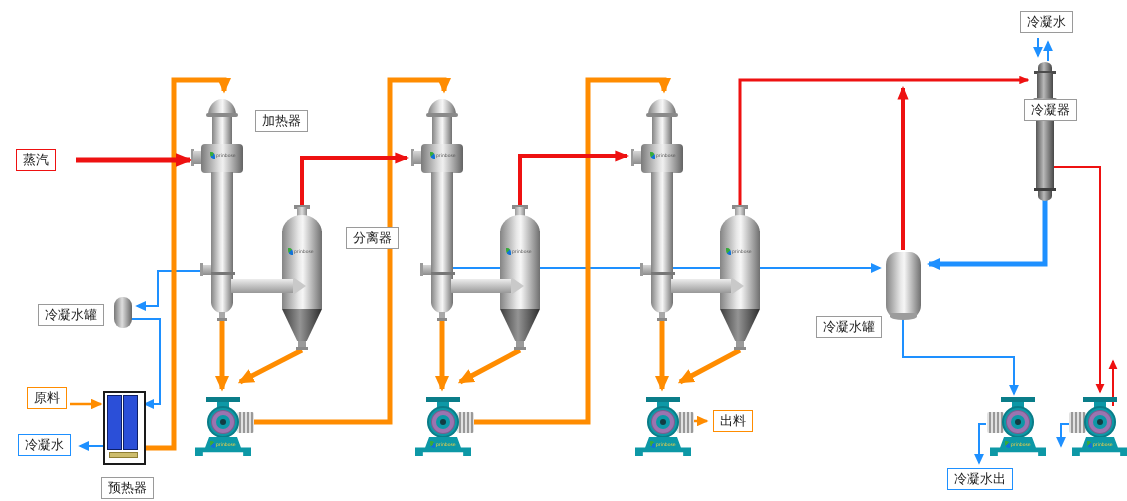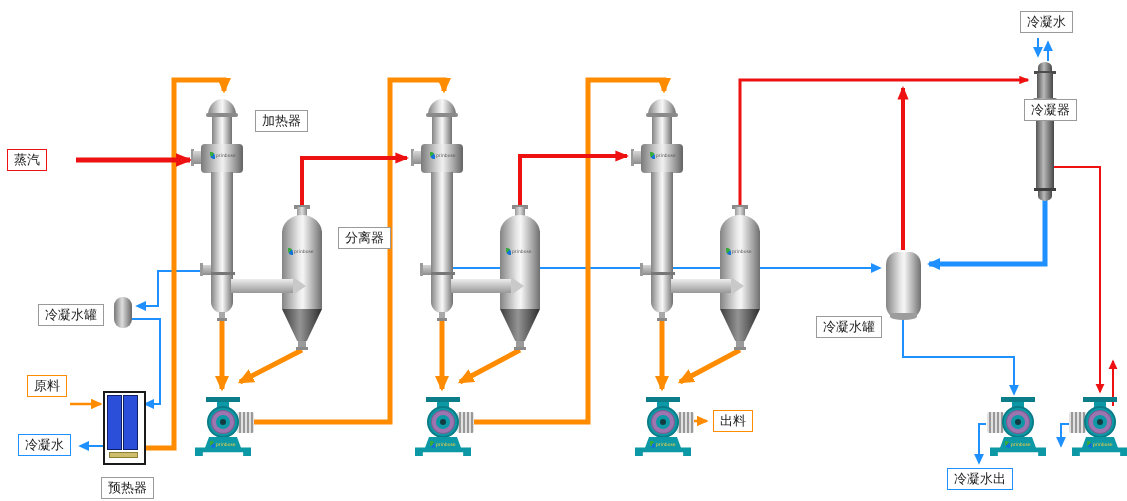--- a/index.html
+++ b/index.html
@@ -362,7 +362,7 @@
     <div class="p tank-l"></div>
   </div>
 
-  <div class="lbl red" style="left:7px;top:149px">蒸汽</div>
+  <div class="lbl red" style="left:16px;top:149px">蒸汽</div>
   <div class="lbl" style="left:255px;top:110px">加热器</div>
   <div class="lbl" style="left:338px;top:227px">分离器</div>
   <div class="lbl" style="left:38px;top:304px">冷凝水罐</div>

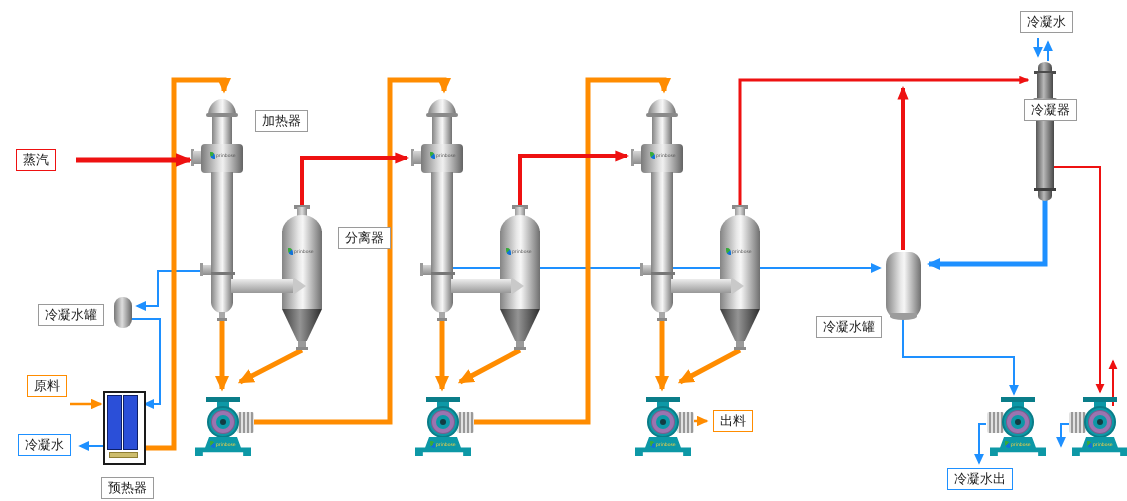--- a/index.html
+++ b/index.html
@@ -364,7 +364,7 @@
 
   <div class="lbl red" style="left:16px;top:149px">蒸汽</div>
   <div class="lbl" style="left:255px;top:110px">加热器</div>
-  <div class="lbl" style="left:338px;top:227px">分离器</div>
+  <div class="lbl" style="left:346px;top:227px">分离器</div>
   <div class="lbl" style="left:38px;top:304px">冷凝水罐</div>
   <div class="lbl orange" style="left:27px;top:375px">原料</div>
   <div class="lbl blue" style="left:18px;top:434px">冷凝水</div>

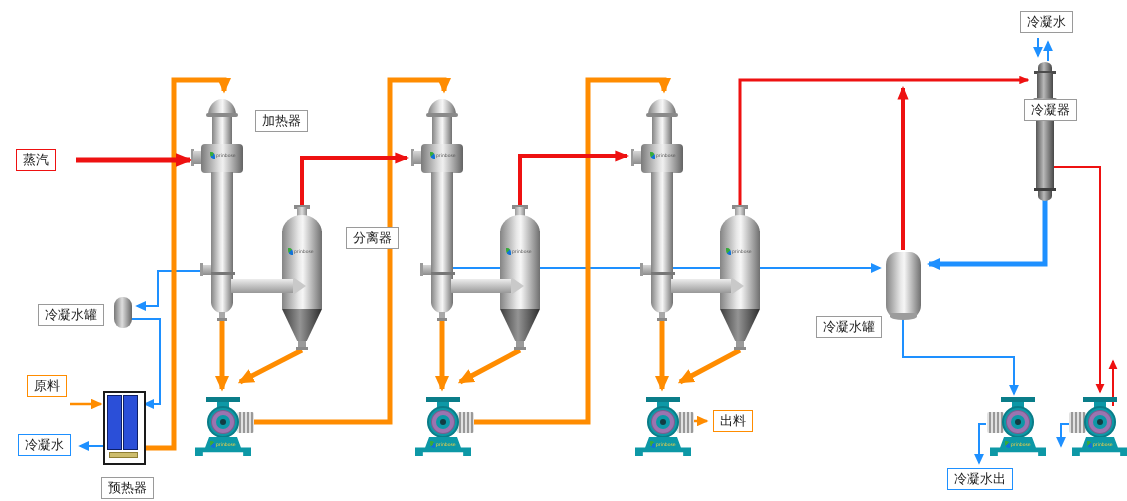--- a/index.html
+++ b/index.html
@@ -366,7 +366,7 @@
   <div class="lbl" style="left:255px;top:110px">加热器</div>
   <div class="lbl" style="left:346px;top:227px">分离器</div>
   <div class="lbl" style="left:38px;top:304px">冷凝水罐</div>
-  <div class="lbl orange" style="left:27px;top:375px">原料</div>
+  <div class="lbl orange" style="left:27px;top:387px">原料</div>
   <div class="lbl blue" style="left:18px;top:434px">冷凝水</div>
   <div class="lbl" style="left:101px;top:477px">预热器</div>
   <div class="lbl orange" style="left:713px;top:410px">出料</div>

